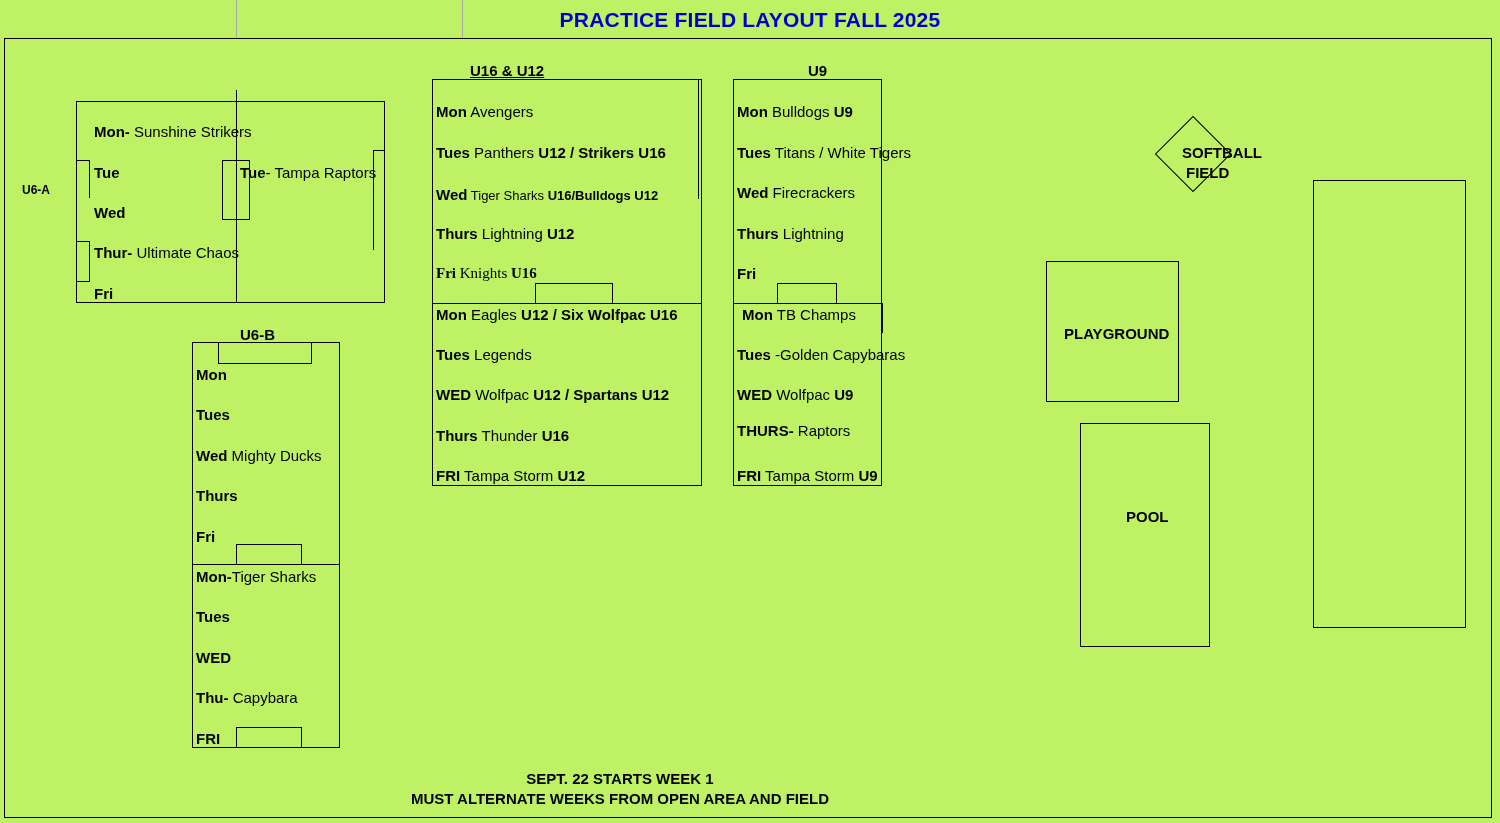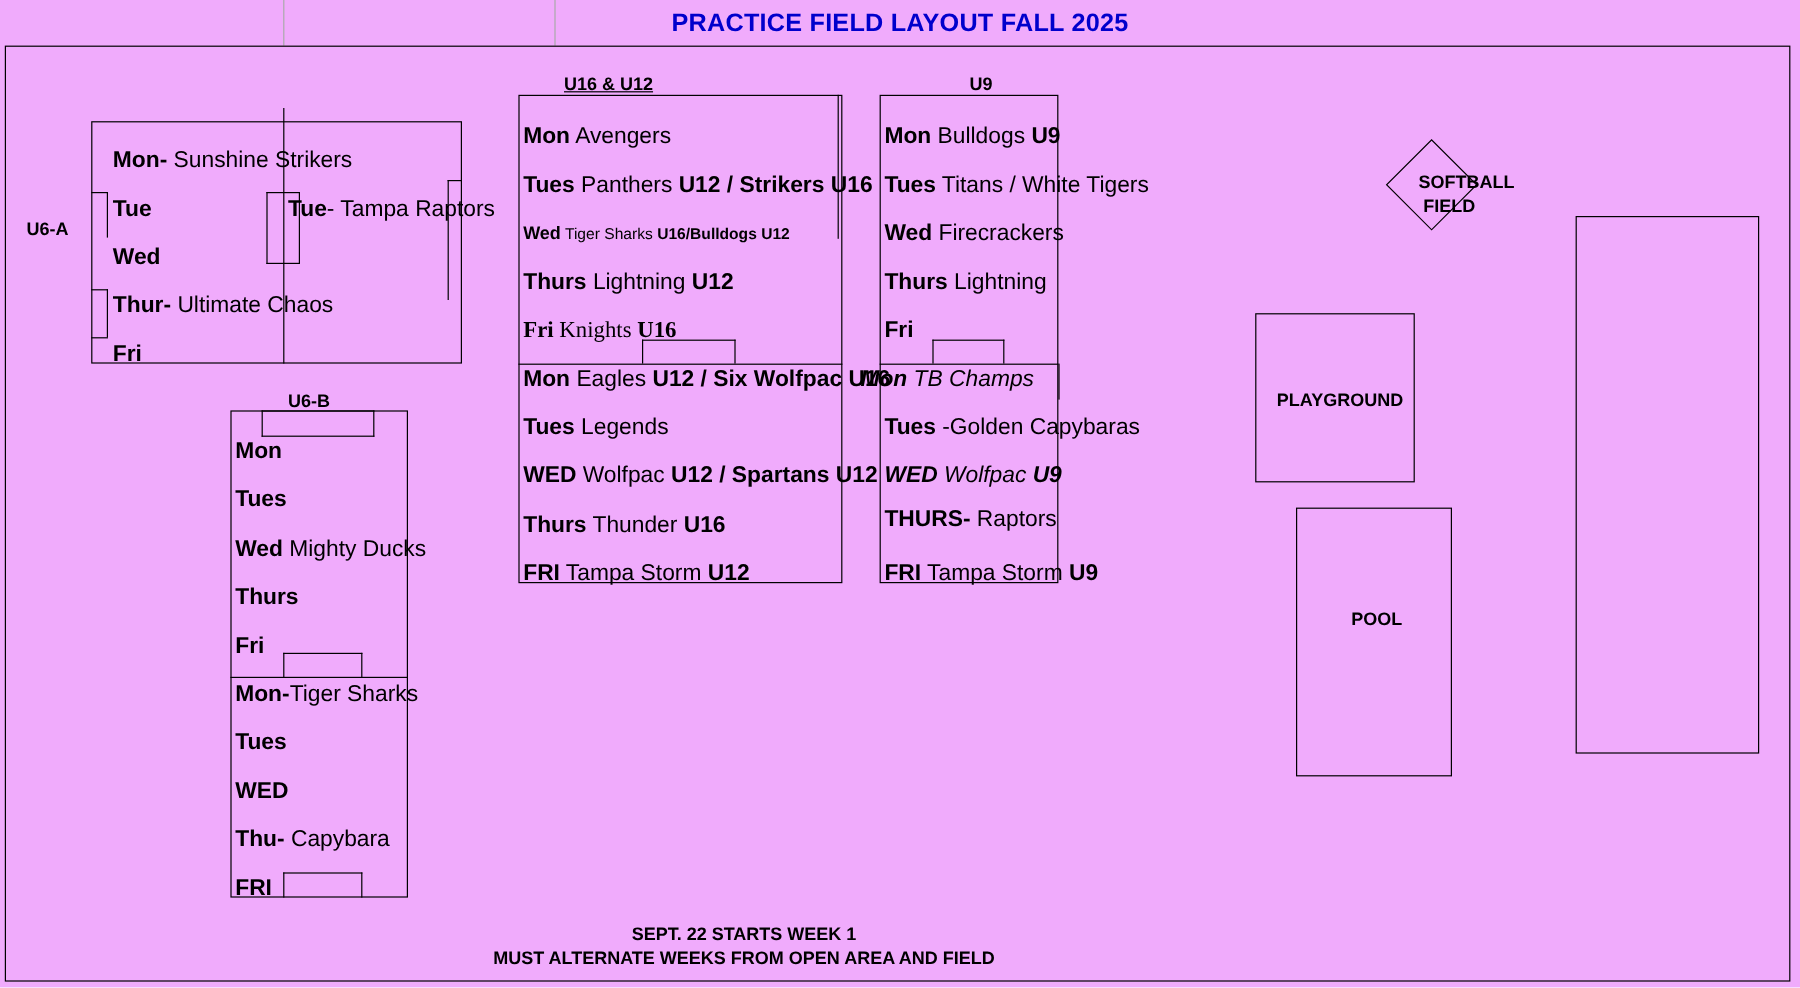--- a/index.html
+++ b/index.html
@@ -14,7 +14,7 @@
     position: relative;
     width: 1500px;
     height: 823px;
-    background: #f0abfc;
+    background: #bef264;
     overflow: hidden;
   }
 

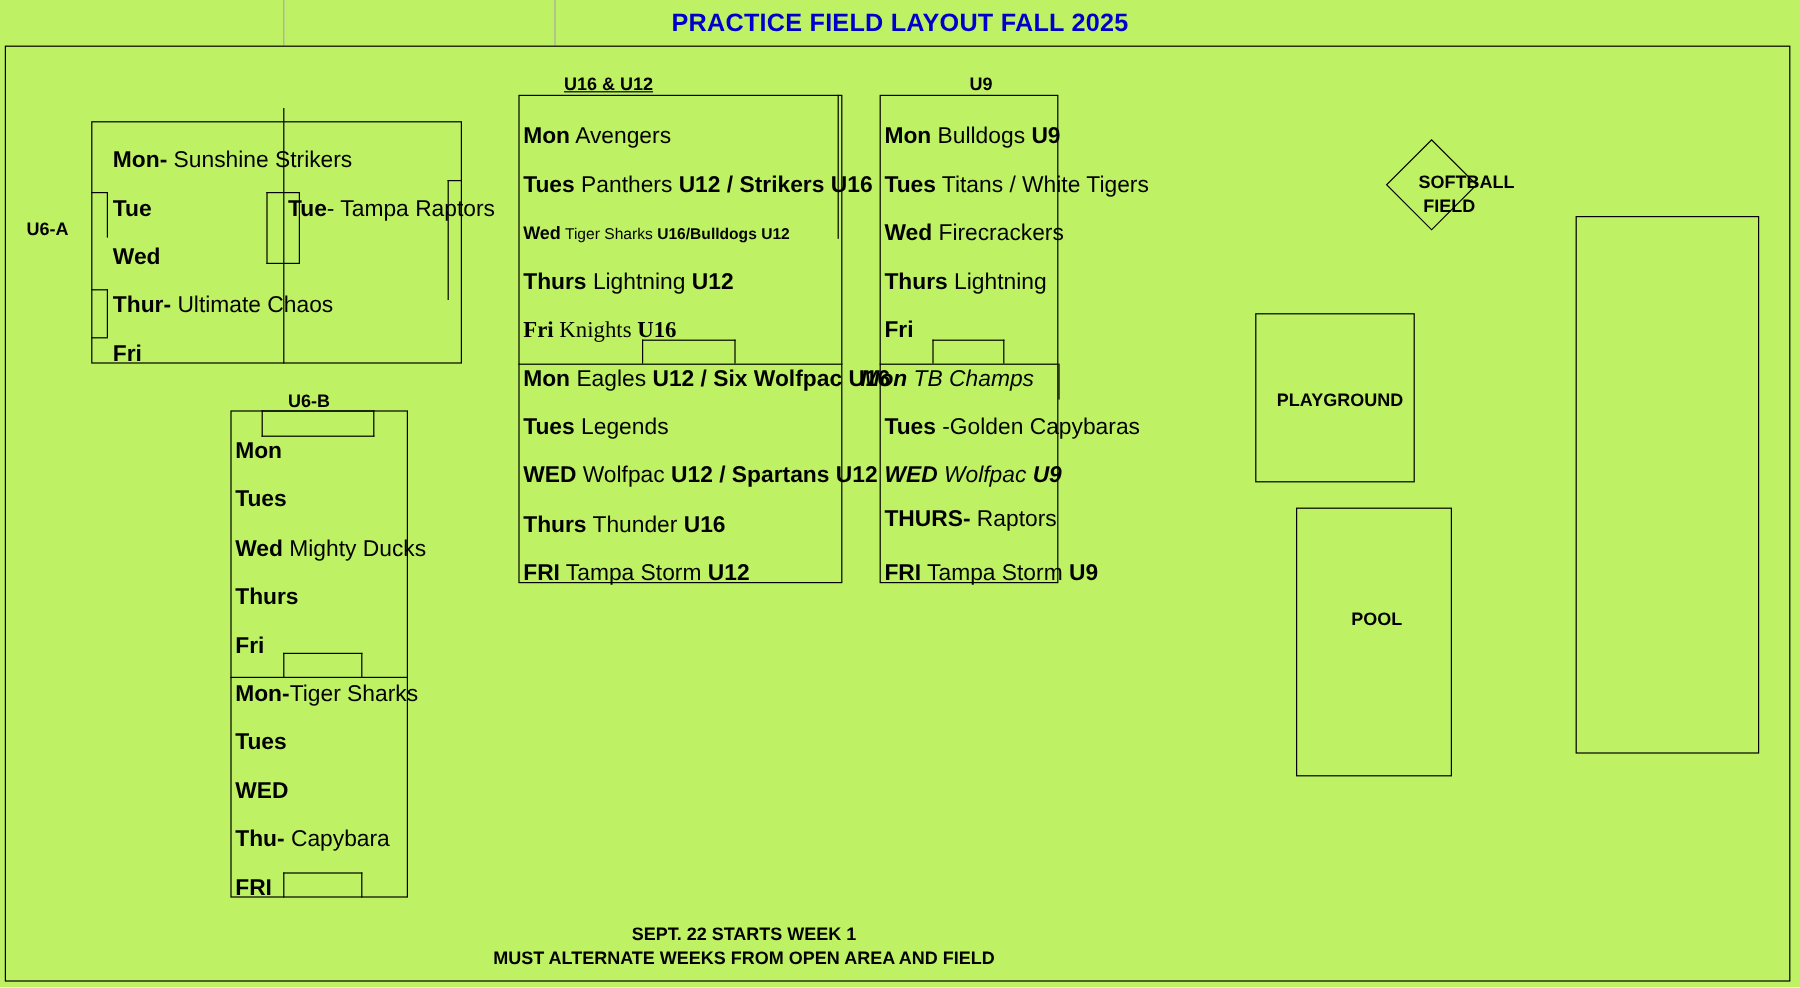--- a/index.html
+++ b/index.html
@@ -79,7 +79,7 @@
   }
   .row {
     position: absolute;
-    font-size: 19px;
+    font-size: 15px;
     color: #000000;
     white-space: nowrap;
   }

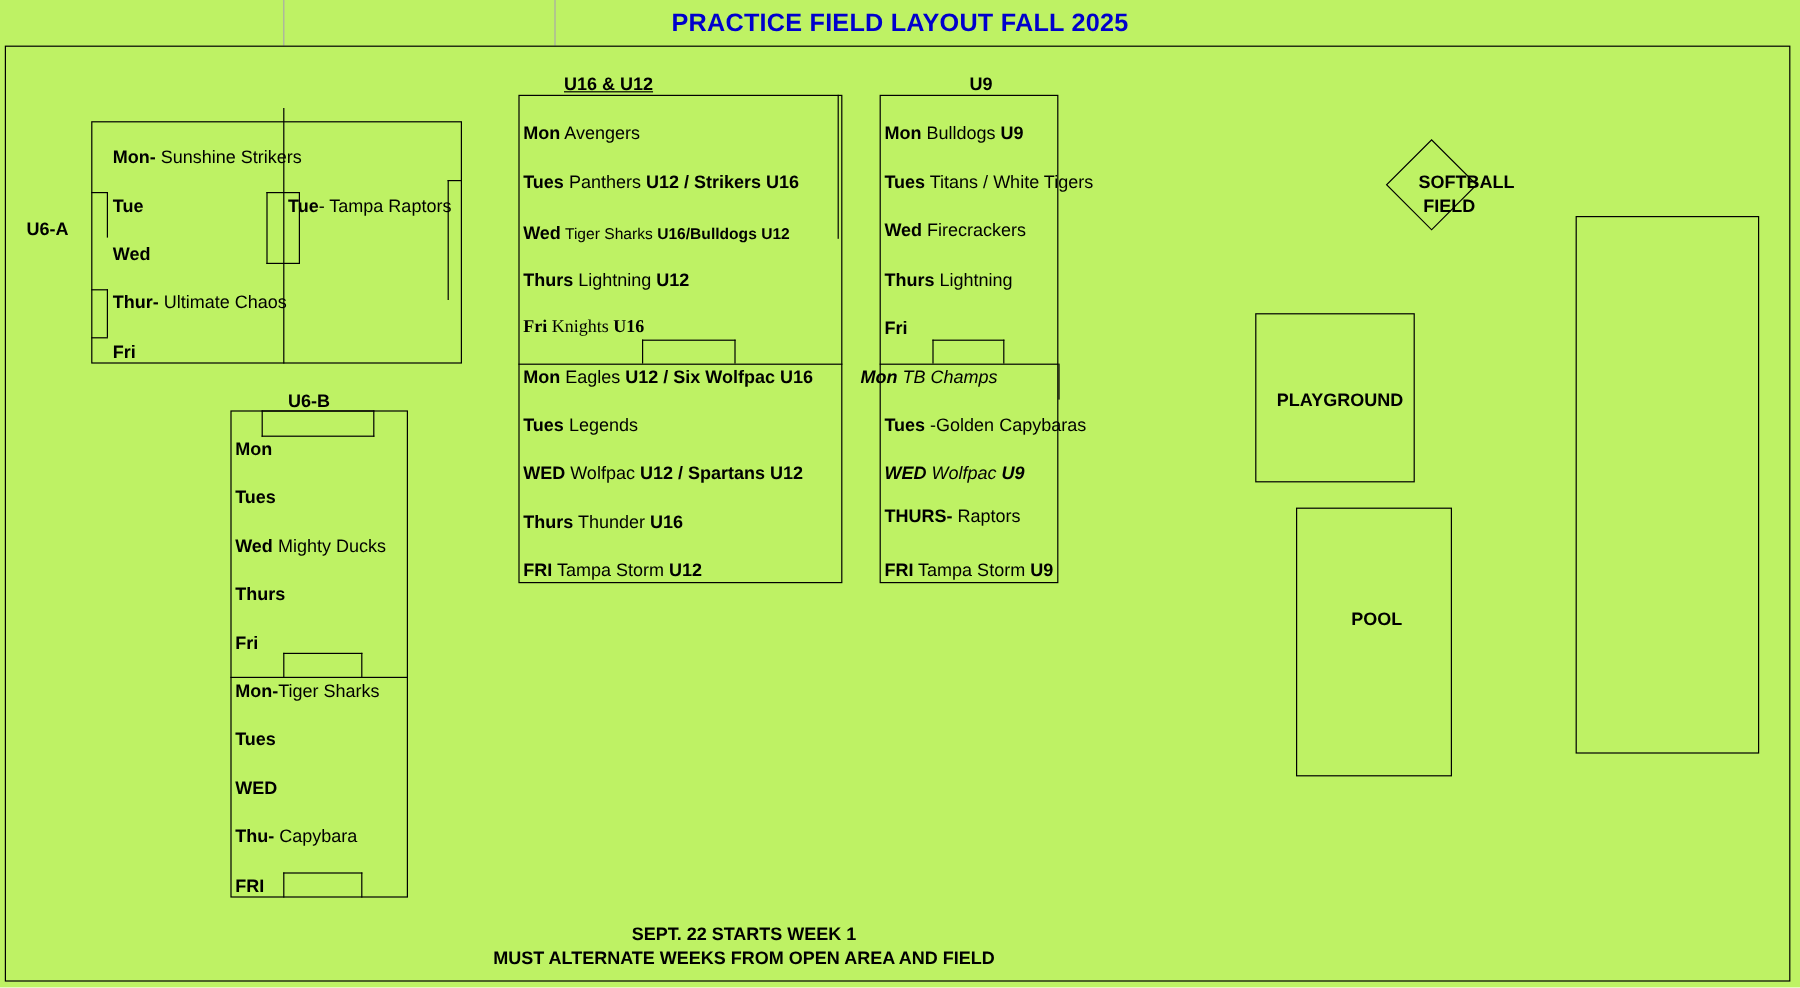--- a/index.html
+++ b/index.html
@@ -87,7 +87,7 @@
   .small { font-size: 13px; }
   .label {
     position: absolute;
-    font-size: 15px;
+    font-size: 12px;
     font-weight: bold;
     color: #000000;
     white-space: nowrap;

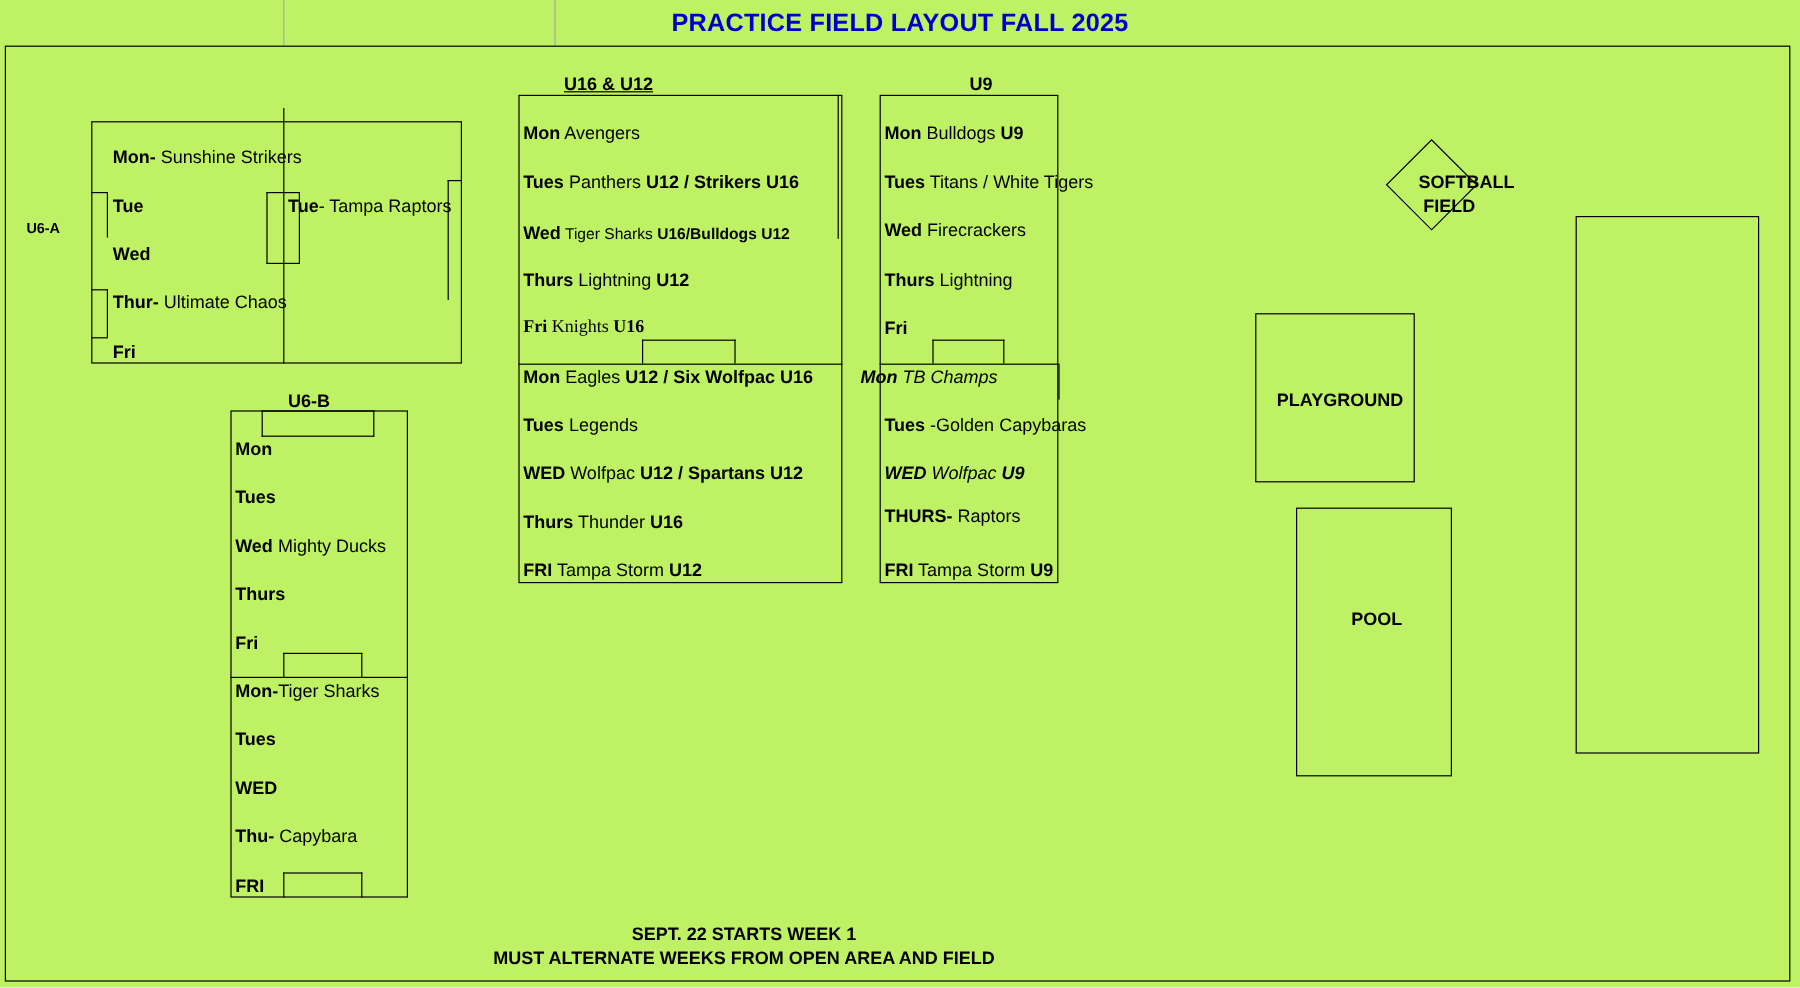--- a/index.html
+++ b/index.html
@@ -222,7 +222,7 @@
   <div class="row" style="left:737px; top:225px;"><b>Thurs</b> <span>Lightning</span></div>
   <div class="row" style="left:737px; top:265px;"><b>Fri</b> <span></span></div>
 
-  <div class="row" style="left:717px; top:306px;font-style:italic;"><b>Mon</b> <span>TB Champs</span></div>
+  <div class="row" style="left:742px; top:306px;"><b>Mon</b> <span>TB Champs</span></div>
   <div class="row" style="left:737px; top:346px;"><b>Tues</b> <span>-Golden Capybaras</span></div>
   <div class="row" style="left:737px; top:386px;font-style:italic;"><b>WED</b> <span>Wolfpac </span><b>U9</b></div>
   <div class="row" style="left:737px; top:422px;"><b>THURS-</b><span> Raptors</span></div>

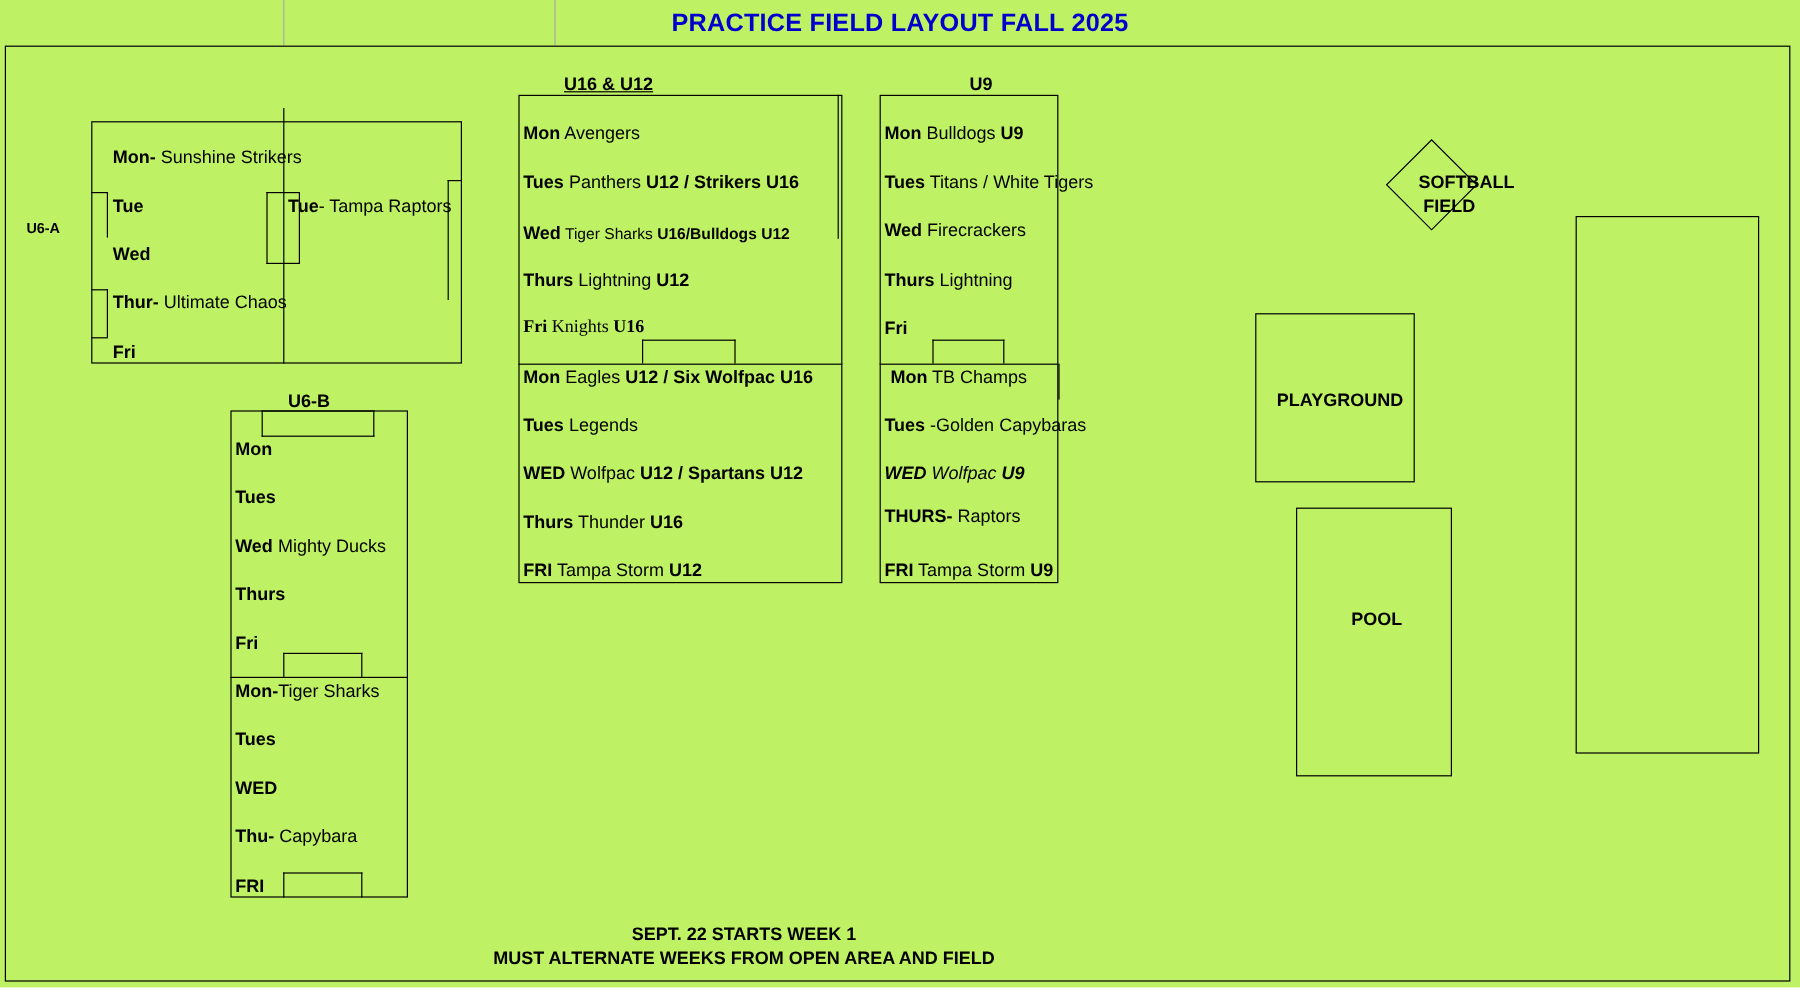--- a/index.html
+++ b/index.html
@@ -224,7 +224,7 @@
 
   <div class="row" style="left:742px; top:306px;"><b>Mon</b> <span>TB Champs</span></div>
   <div class="row" style="left:737px; top:346px;"><b>Tues</b> <span>-Golden Capybaras</span></div>
-  <div class="row" style="left:737px; top:386px;font-style:italic;"><b>WED</b> <span>Wolfpac </span><b>U9</b></div>
+  <div class="row" style="left:737px; top:386px;"><b>WED</b> <span>Wolfpac </span><b>U9</b></div>
   <div class="row" style="left:737px; top:422px;"><b>THURS-</b><span> Raptors</span></div>
   <div class="row" style="left:737px; top:467px;"><b>FRI</b> <span>Tampa Storm </span><b>U9</b></div>
 

